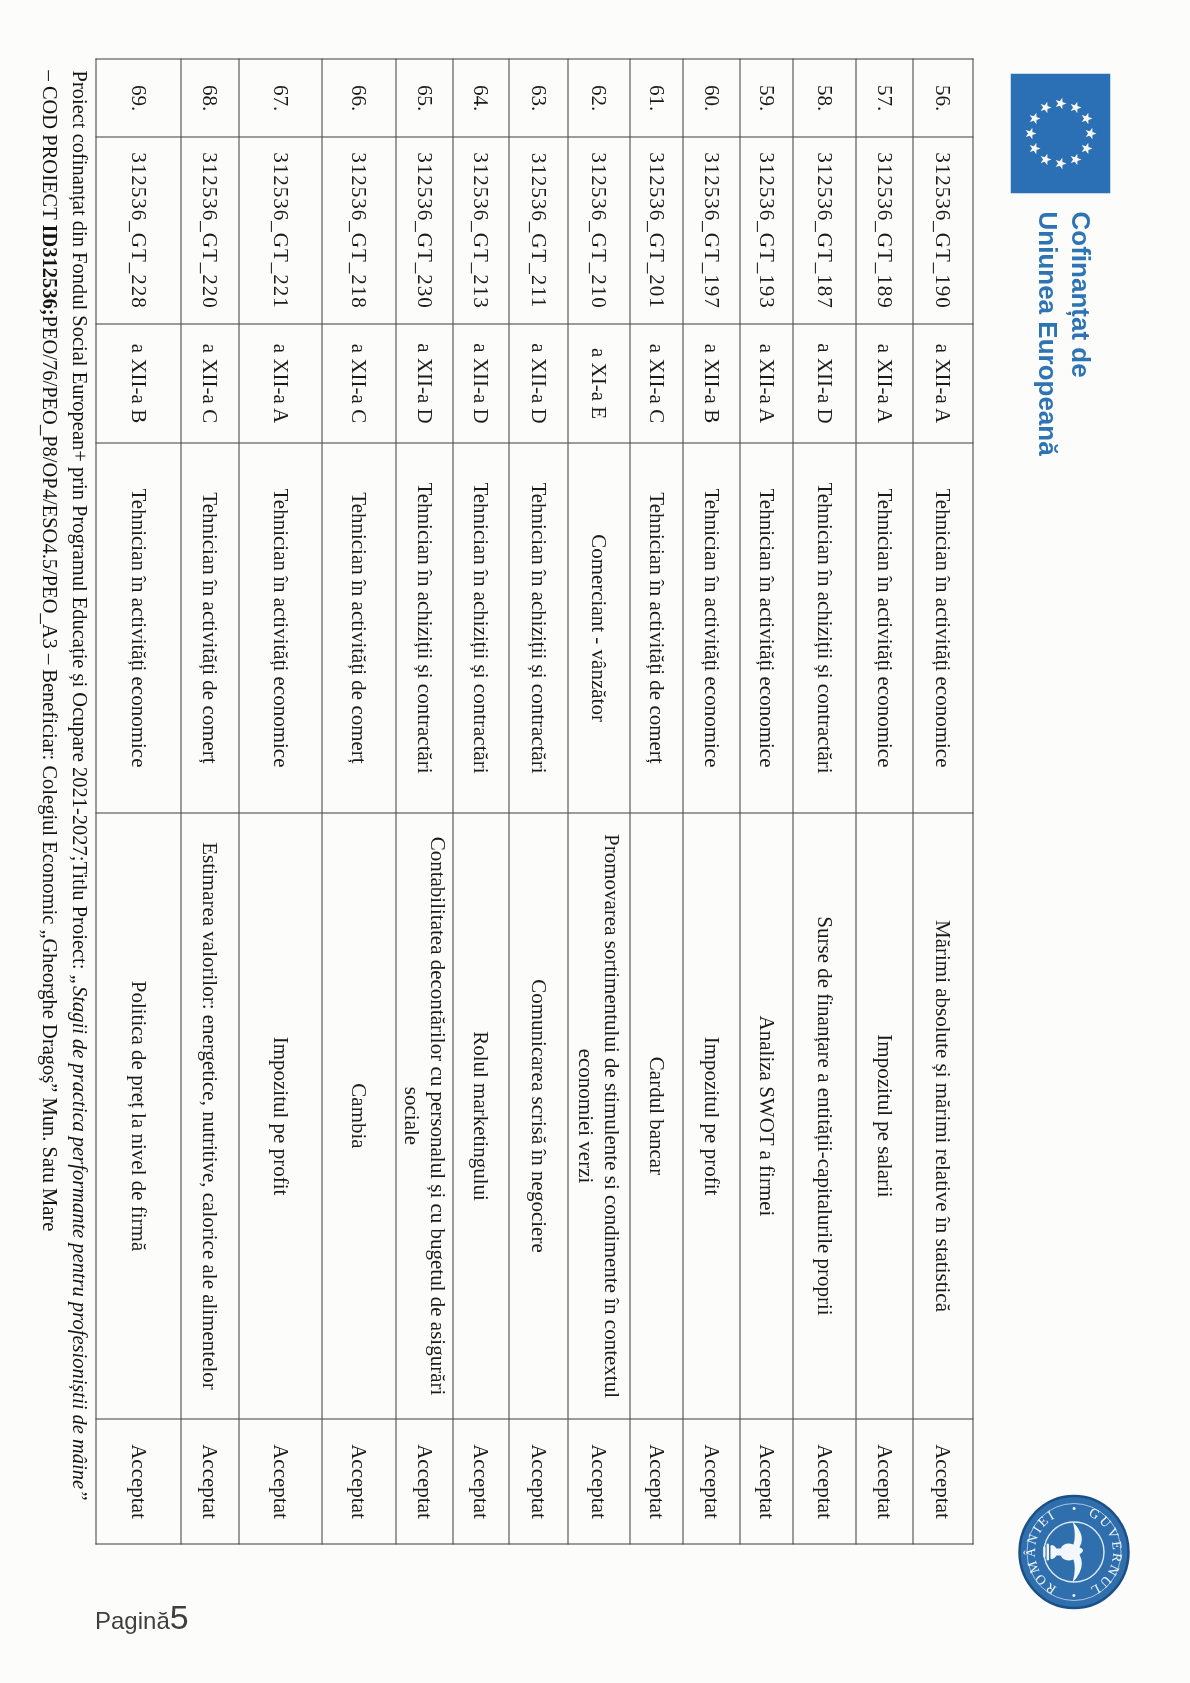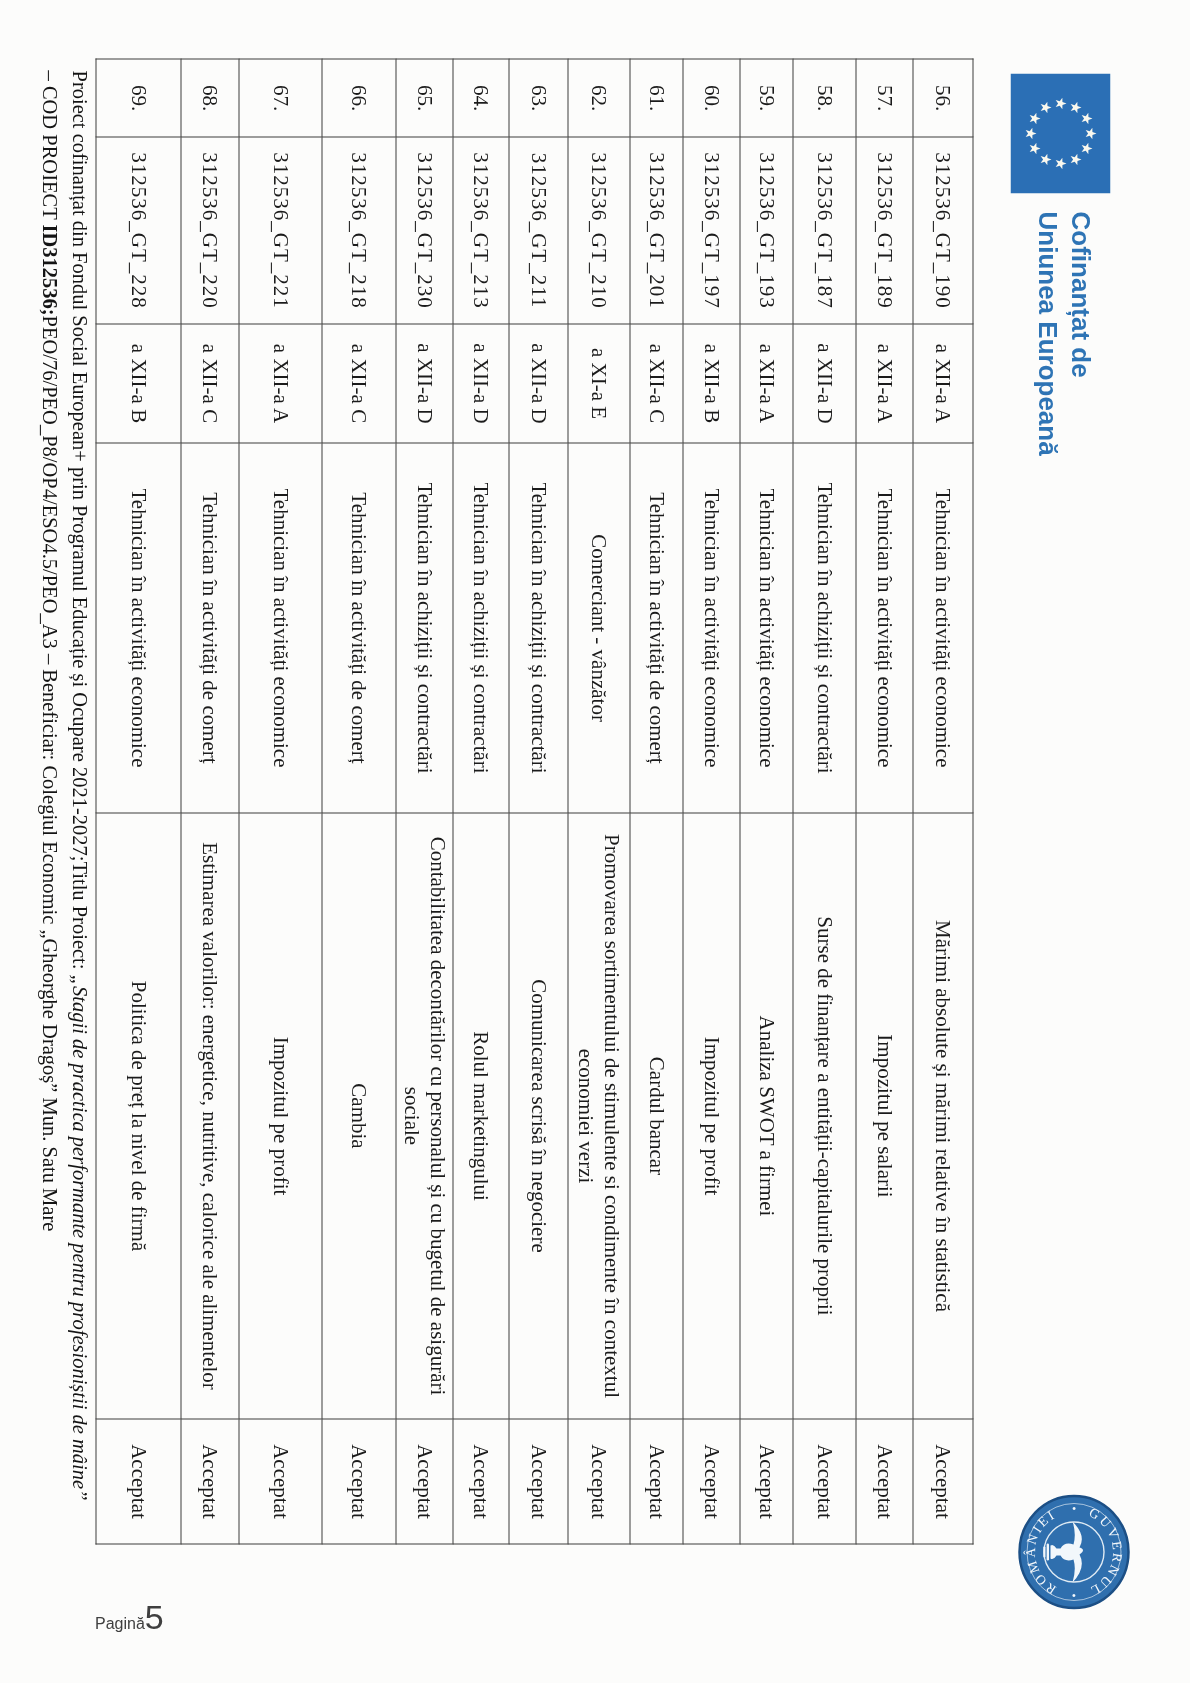--- a/index.html
+++ b/index.html
@@ -44,7 +44,7 @@
     font-family:"Liberation Sans", sans-serif;color:#3f3f3f;
     white-space:nowrap;
   }
-  .page-number .pn-label{font-size:16px;}
+  .page-number .pn-label{font-size:24px;}
   .page-number .pn-num{font-size:34px;font-weight:300;}
 </style>
 </head>

